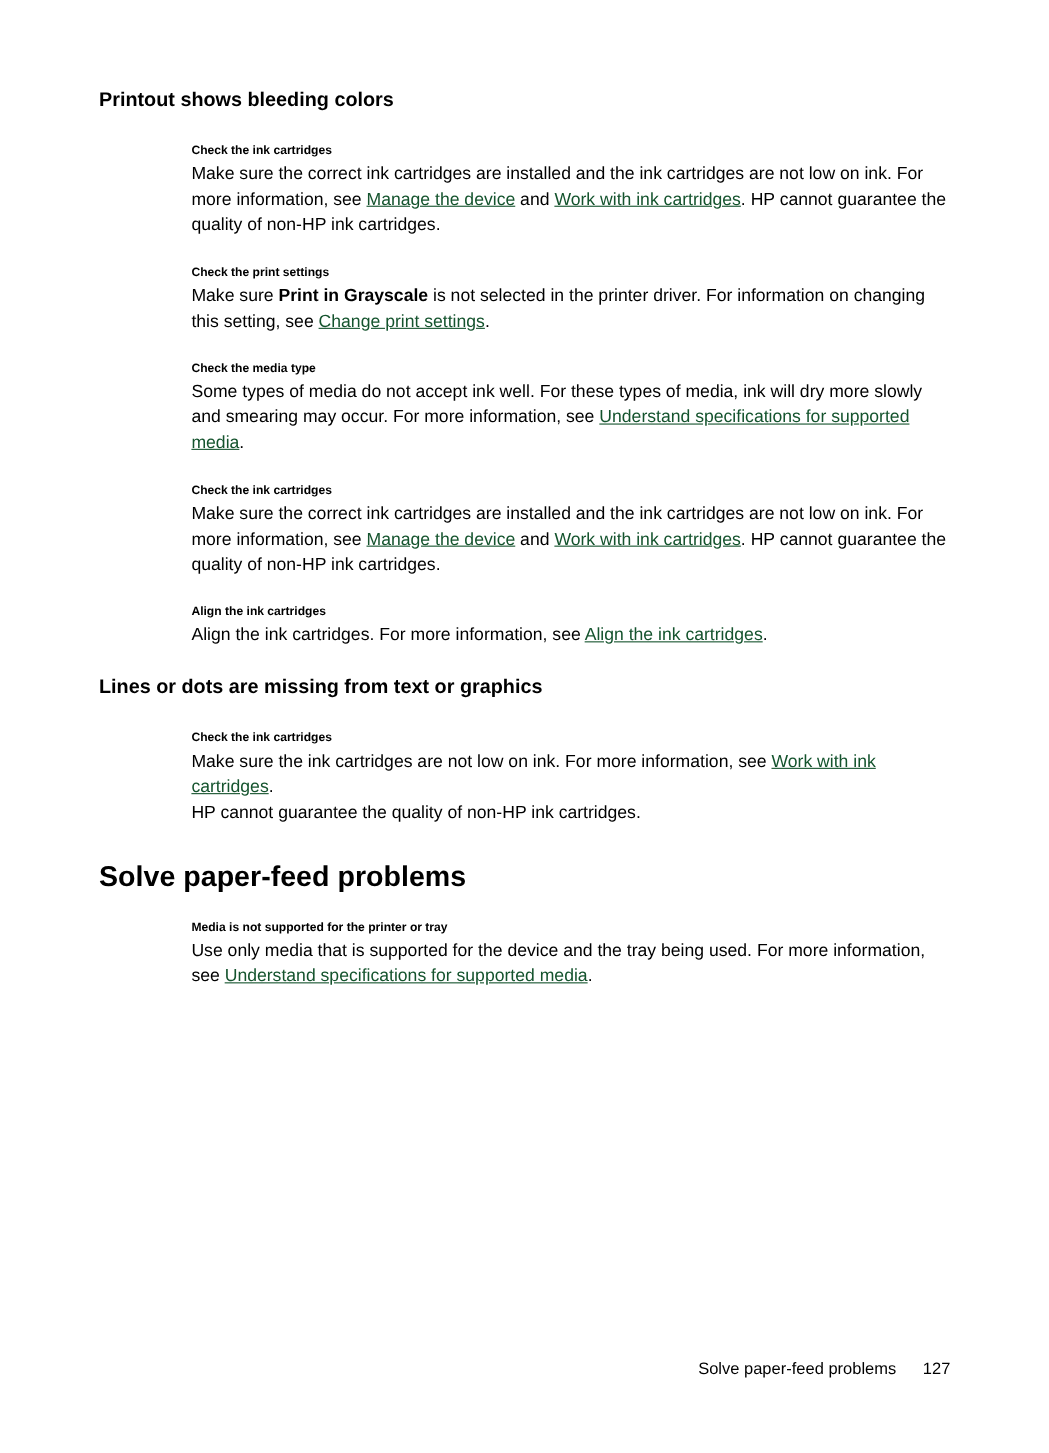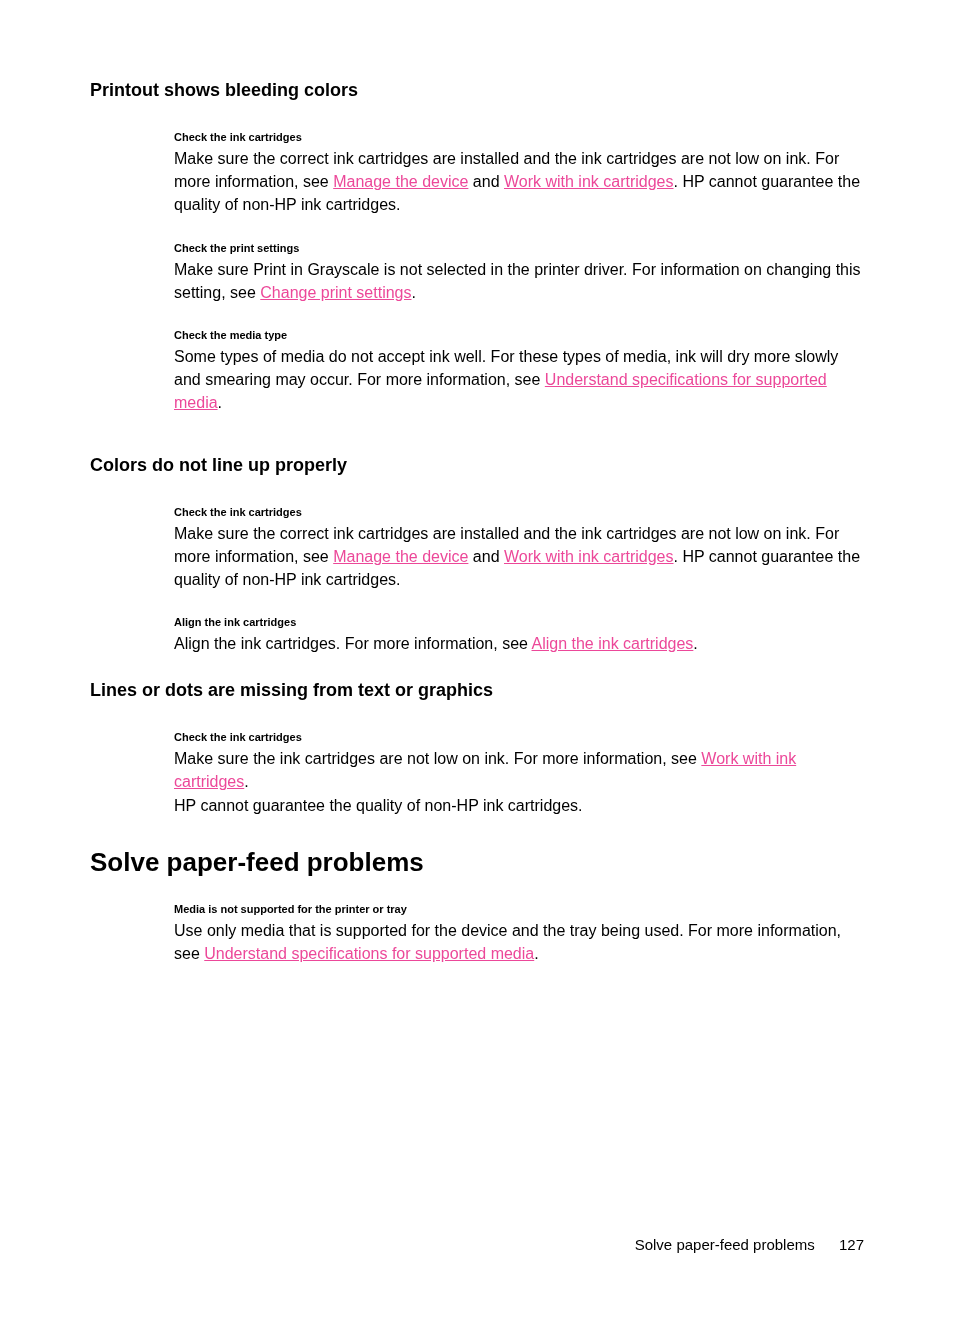--- a/index.html
+++ b/index.html
@@ -44,7 +44,7 @@
     text-align: right;
   }
   a.link {
-    color: #ec4899;
+    color: #14532d;
     text-decoration: underline;
     margin-top: 15px;
   }

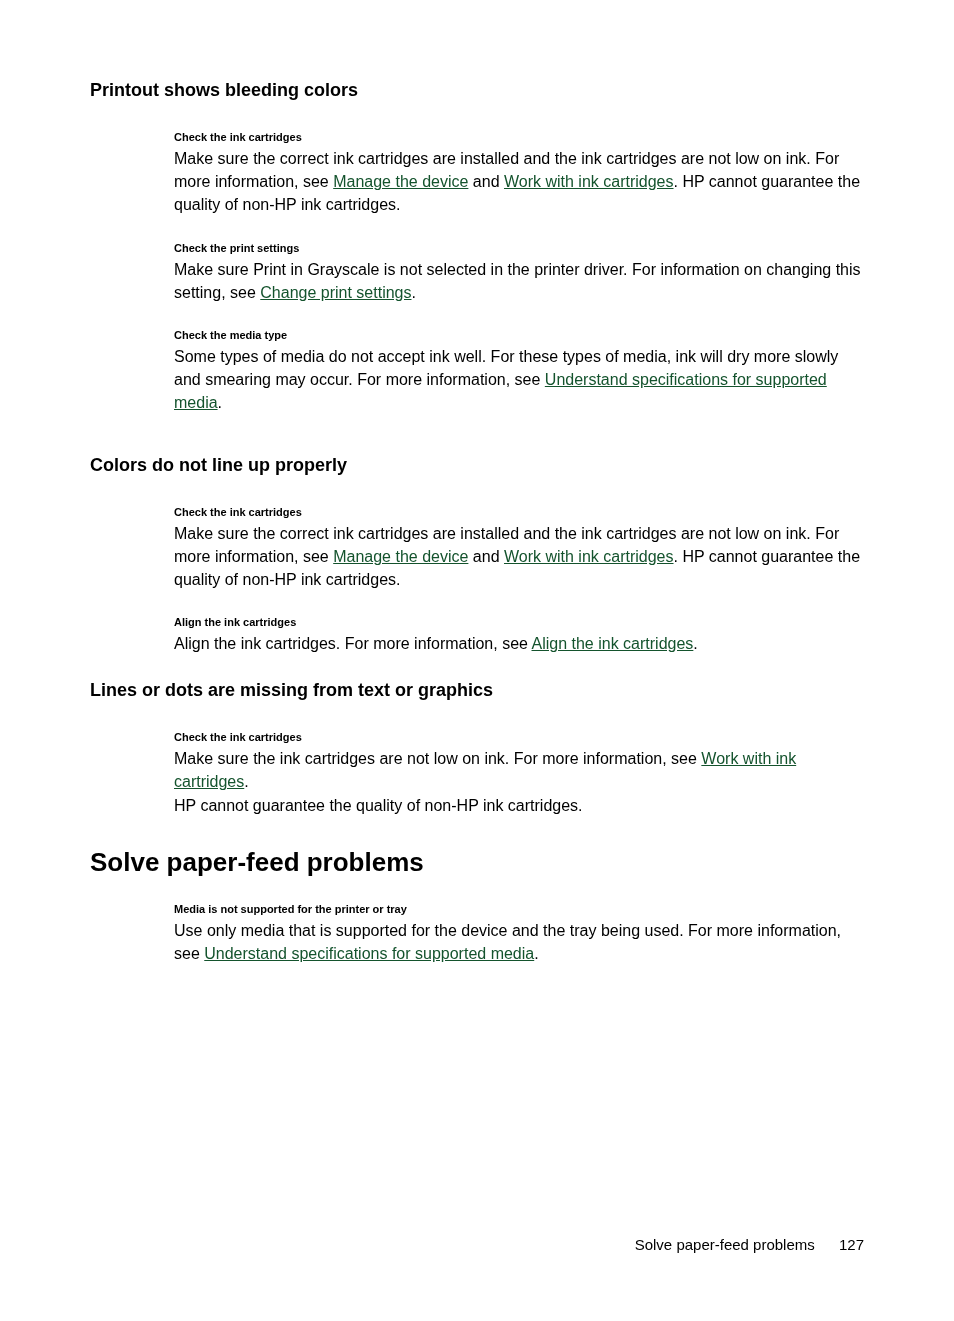--- a/index.html
+++ b/index.html
@@ -40,7 +40,7 @@
     line-height: 1.45;
   }
   .bold {
-    font-weight: normal;
+    font-weight: bold;
     text-align: right;
   }
   a.link {

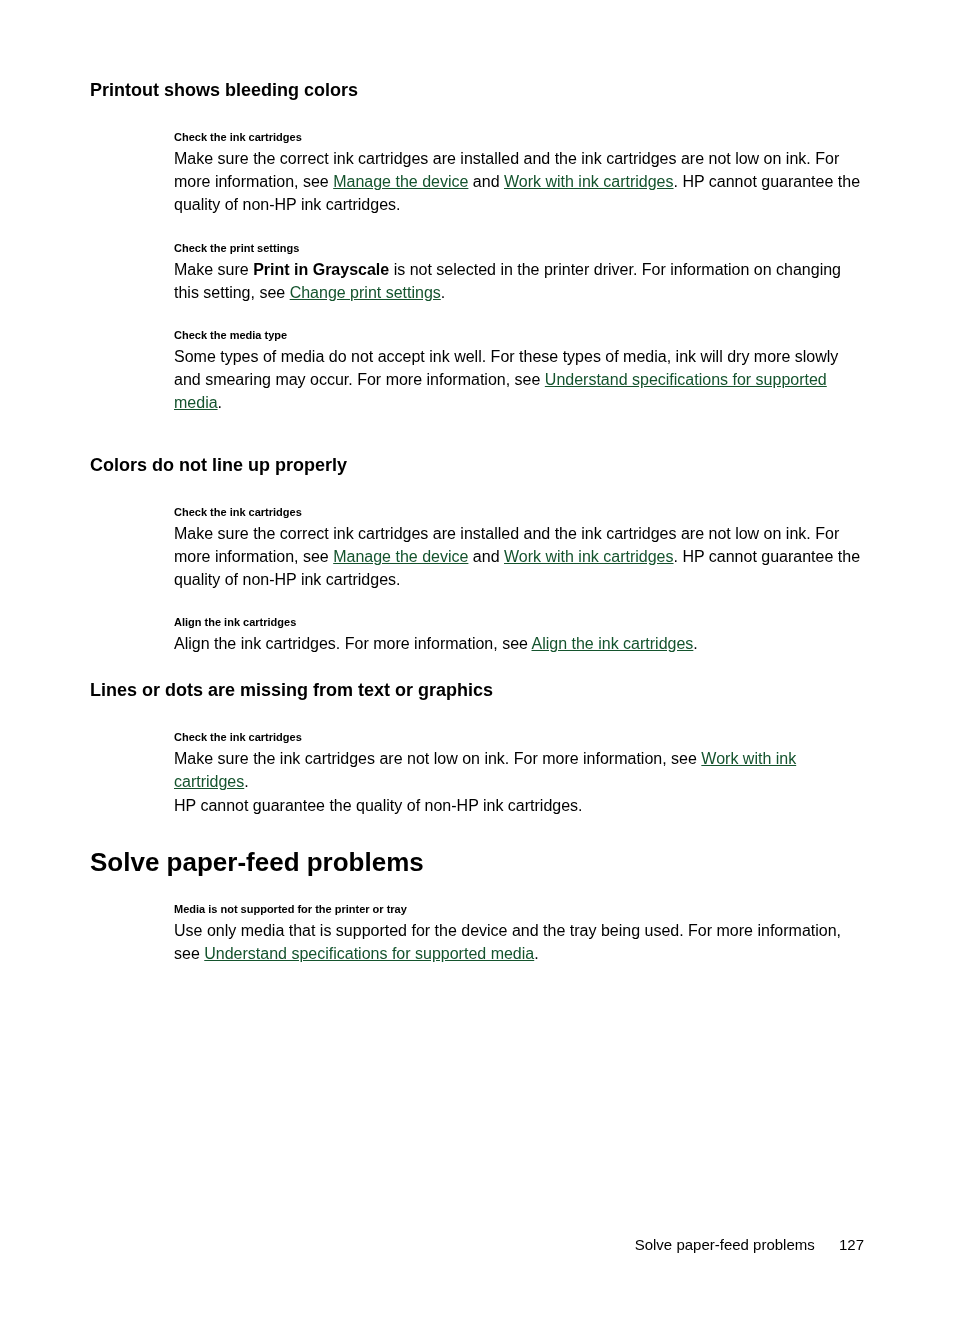--- a/index.html
+++ b/index.html
@@ -87,7 +87,6 @@
     </div>
   </div>
 
-  <div class="h2" style="margin-top:40px">Colors do not line up properly</div>
 
   <div class="block">
     <div class="sub-h">Check the ink cartridges</div>

